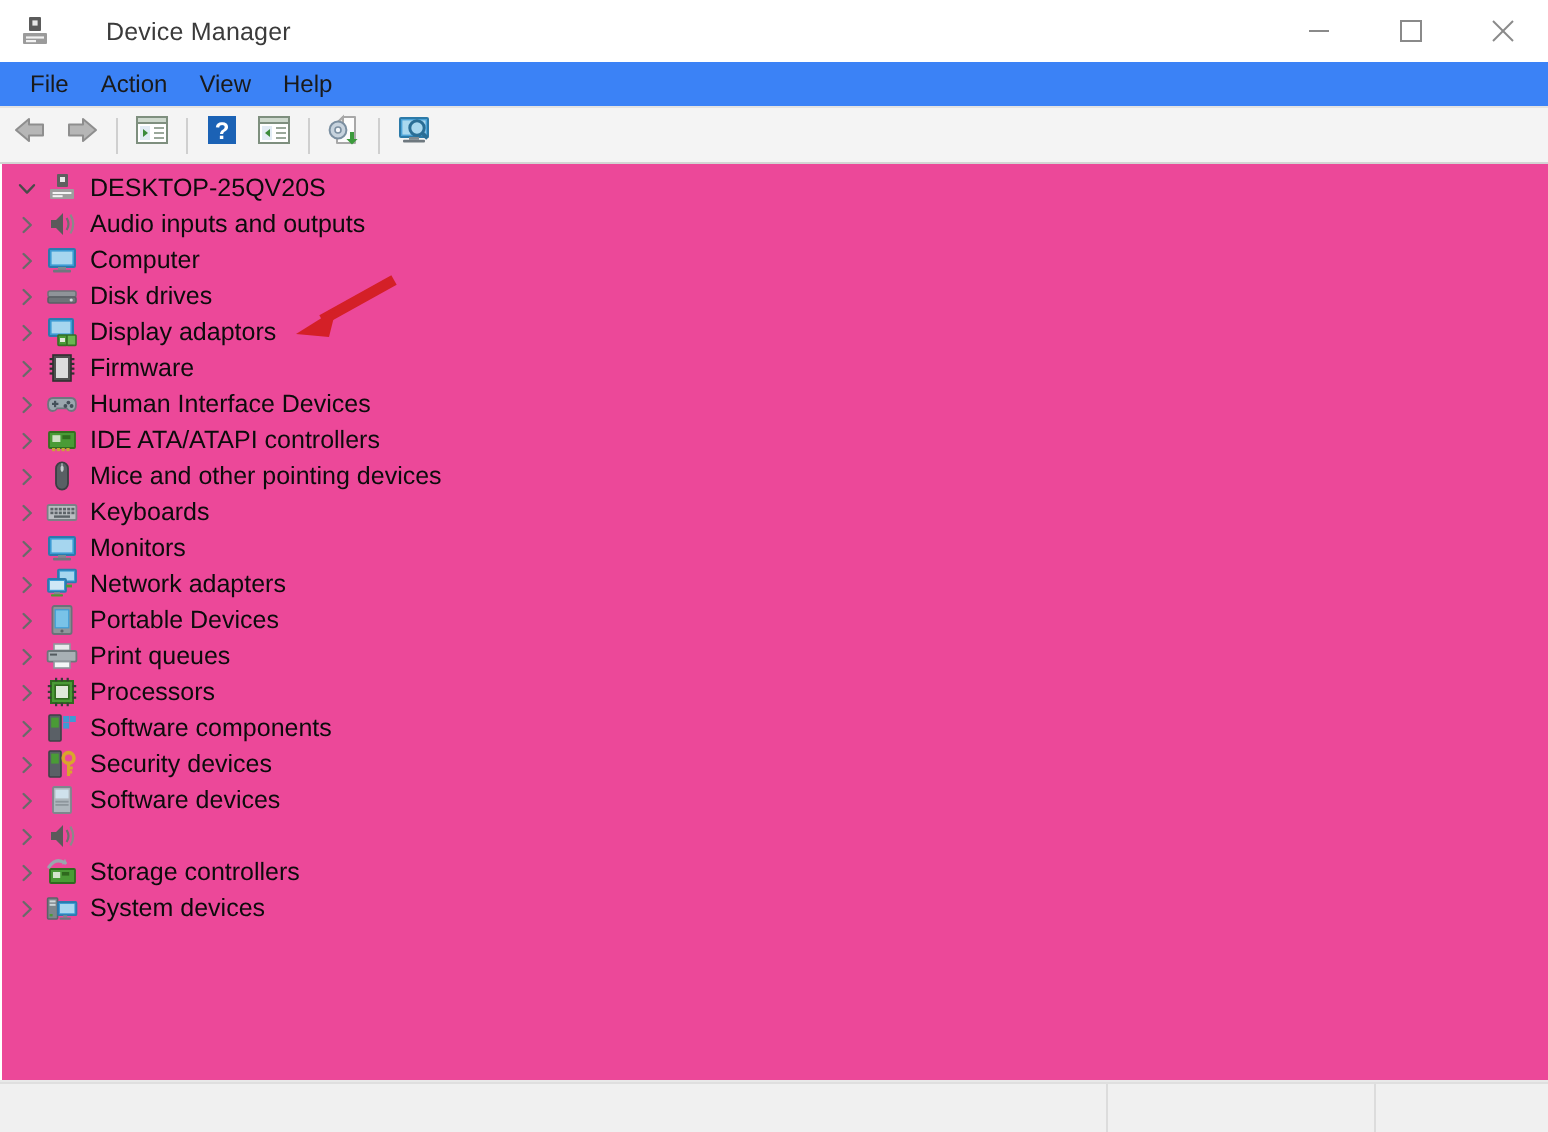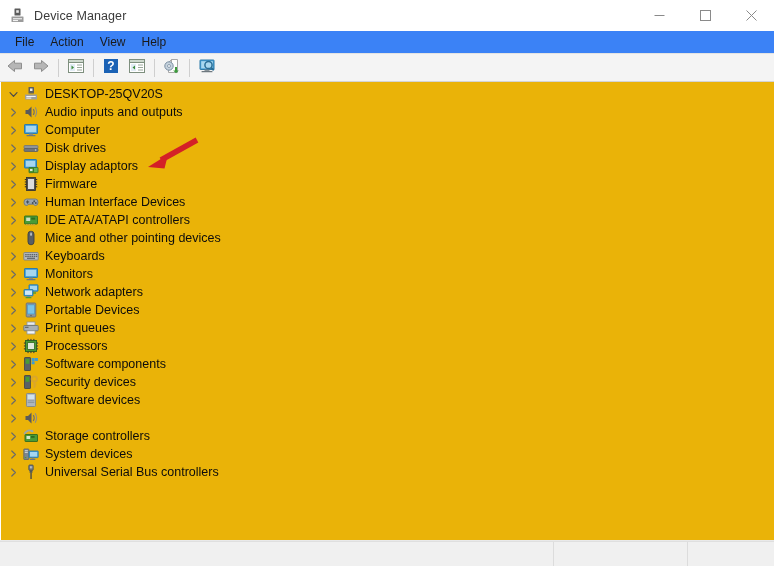--- a/index.html
+++ b/index.html
@@ -35,7 +35,7 @@
     display: flex;
     align-items: center;
     padding-left: 9px;
-    gap: 8px;
+    gap: 27px;
   }
   .app-icon {
     width: 17px;

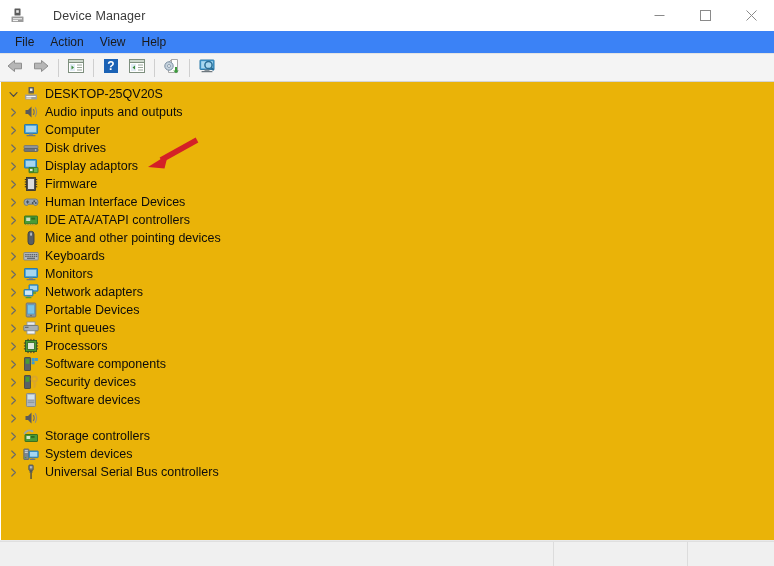--- a/index.html
+++ b/index.html
@@ -112,7 +112,7 @@
   
   .content {
     flex: 1;
-    background: #eab308;
+    background: #ec4899;
     position: relative;
     overflow: hidden;
     border-left: 1px solid #ffffff;

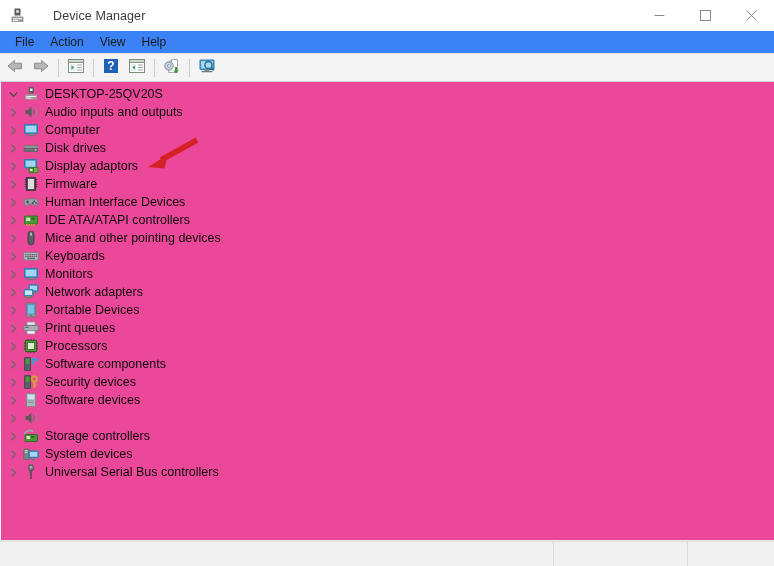--- a/index.html
+++ b/index.html
@@ -735,23 +735,6 @@
         <span class="node-label">System devices</span>
       </div>
 
-      <div class="tree-row child">
-        <span class="chevron">
-          <svg width="9" height="9" viewBox="0 0 9 9">
-              <path d="M2.8 1 L6.4 4.5 L2.8 8" fill="none" stroke="#6a6a6a" stroke-width="1.2" stroke-linecap="round" stroke-linejoin="round"></path>
-            </svg>
-        </span>
-        <span class="node-icon">
-          <svg width="16" height="16" viewBox="0 0 16 16">
-            <rect x="5.8" y="1" width="4.4" height="5.4" rx="0.8" fill="#6d767c" stroke="#4a5156" stroke-width="0.8"></rect>
-            <rect x="6.9" y="2.2" width="0.9" height="2.2" fill="#c8cdd1"></rect>
-            <rect x="8.3" y="2.2" width="0.9" height="2.2" fill="#c8cdd1"></rect>
-            <rect x="6.6" y="6.4" width="2.8" height="2.4" fill="#50575c"></rect>
-            <rect x="7.4" y="8.8" width="1.3" height="6.2" fill="#3f4549"></rect>
-          </svg>
-        </span>
-        <span class="node-label">Universal Serial Bus controllers</span>
-      </div>
 
     </div>
 

